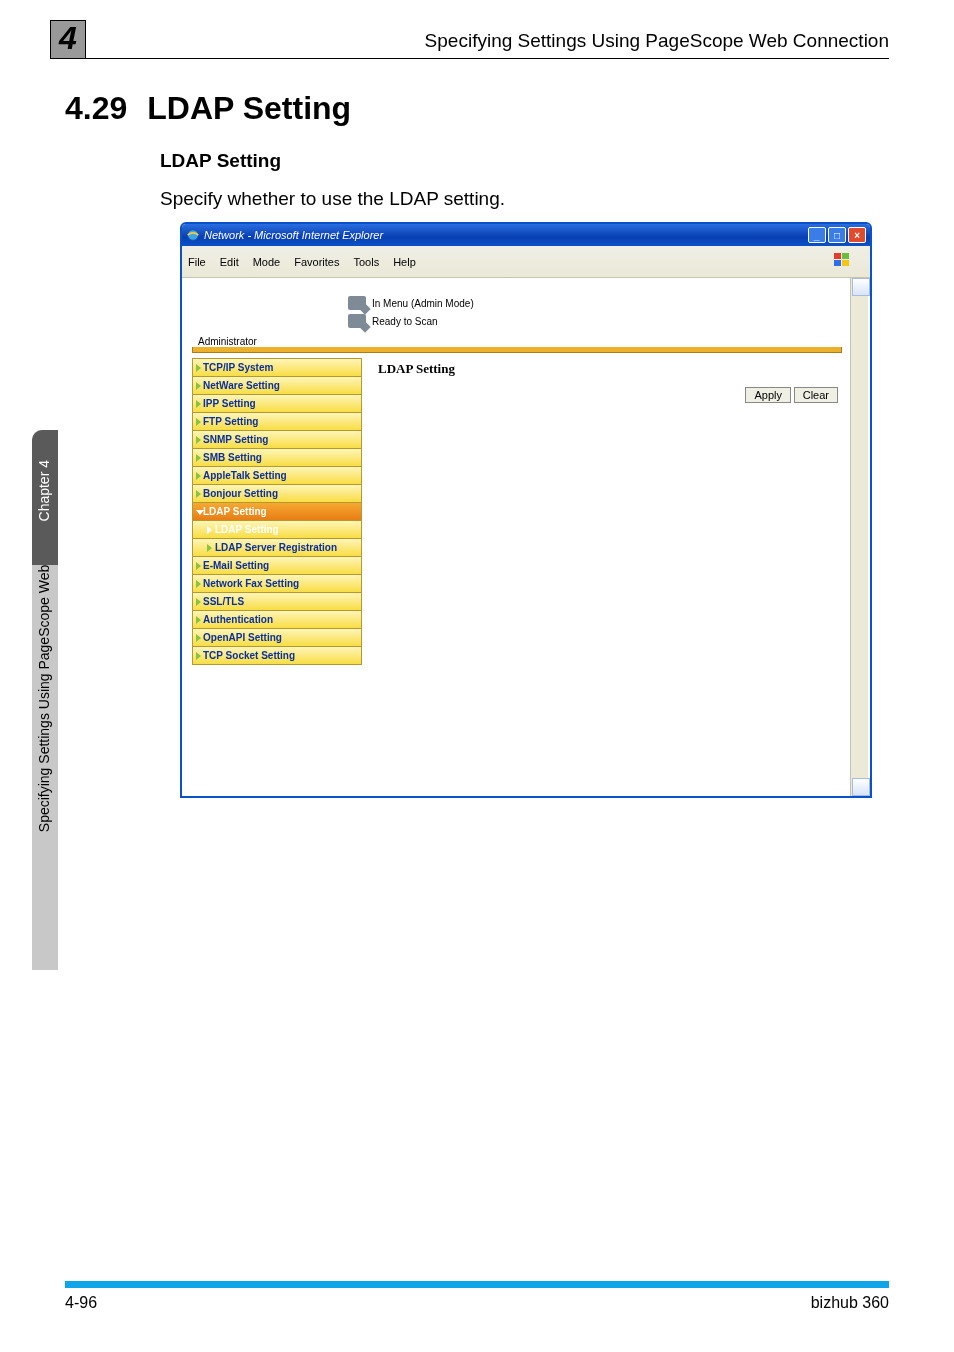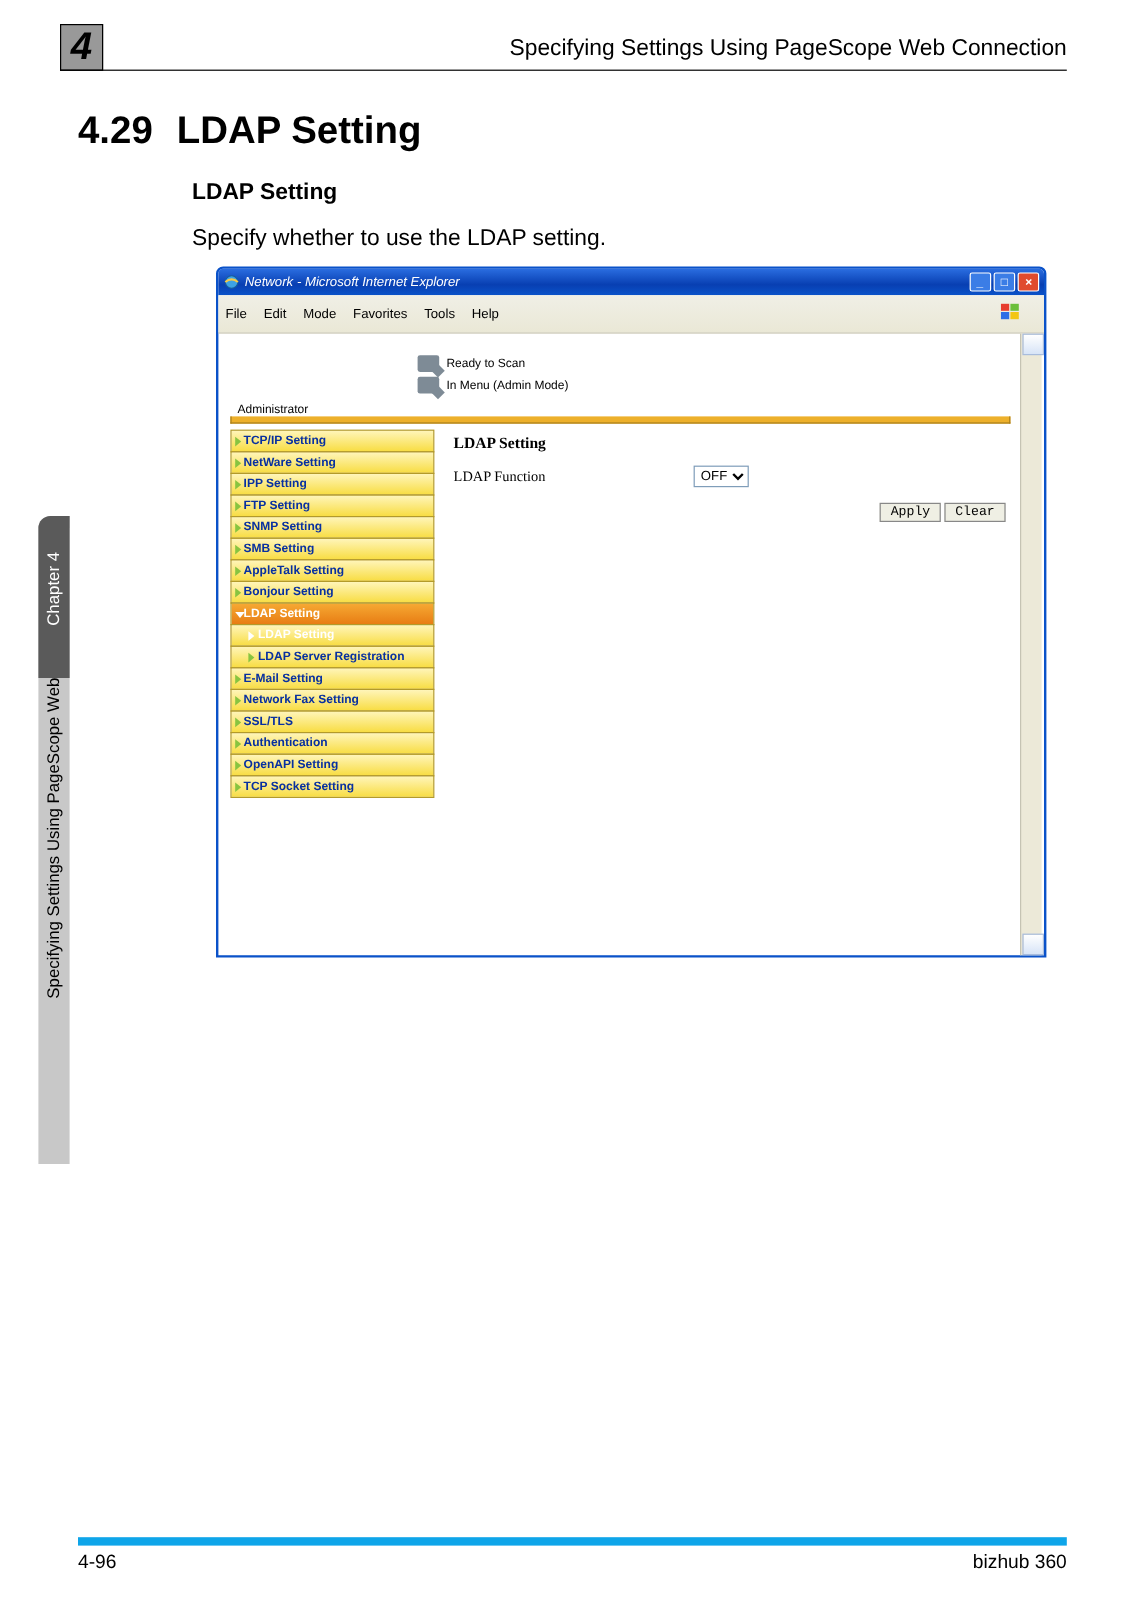--- a/index.html
+++ b/index.html
@@ -347,11 +347,11 @@
     <div class="status-block">
       <div class="row">
         <span class="status-icon"></span>
-        <span>Ready to Scan</span>
+        <span>In Menu (Admin Mode)</span>
       </div>
       <div class="row">
         <span class="status-icon"></span>
-        <span>In Menu (Admin Mode)</span>
+        <span>Ready to Scan</span>
       </div>
     </div>
 

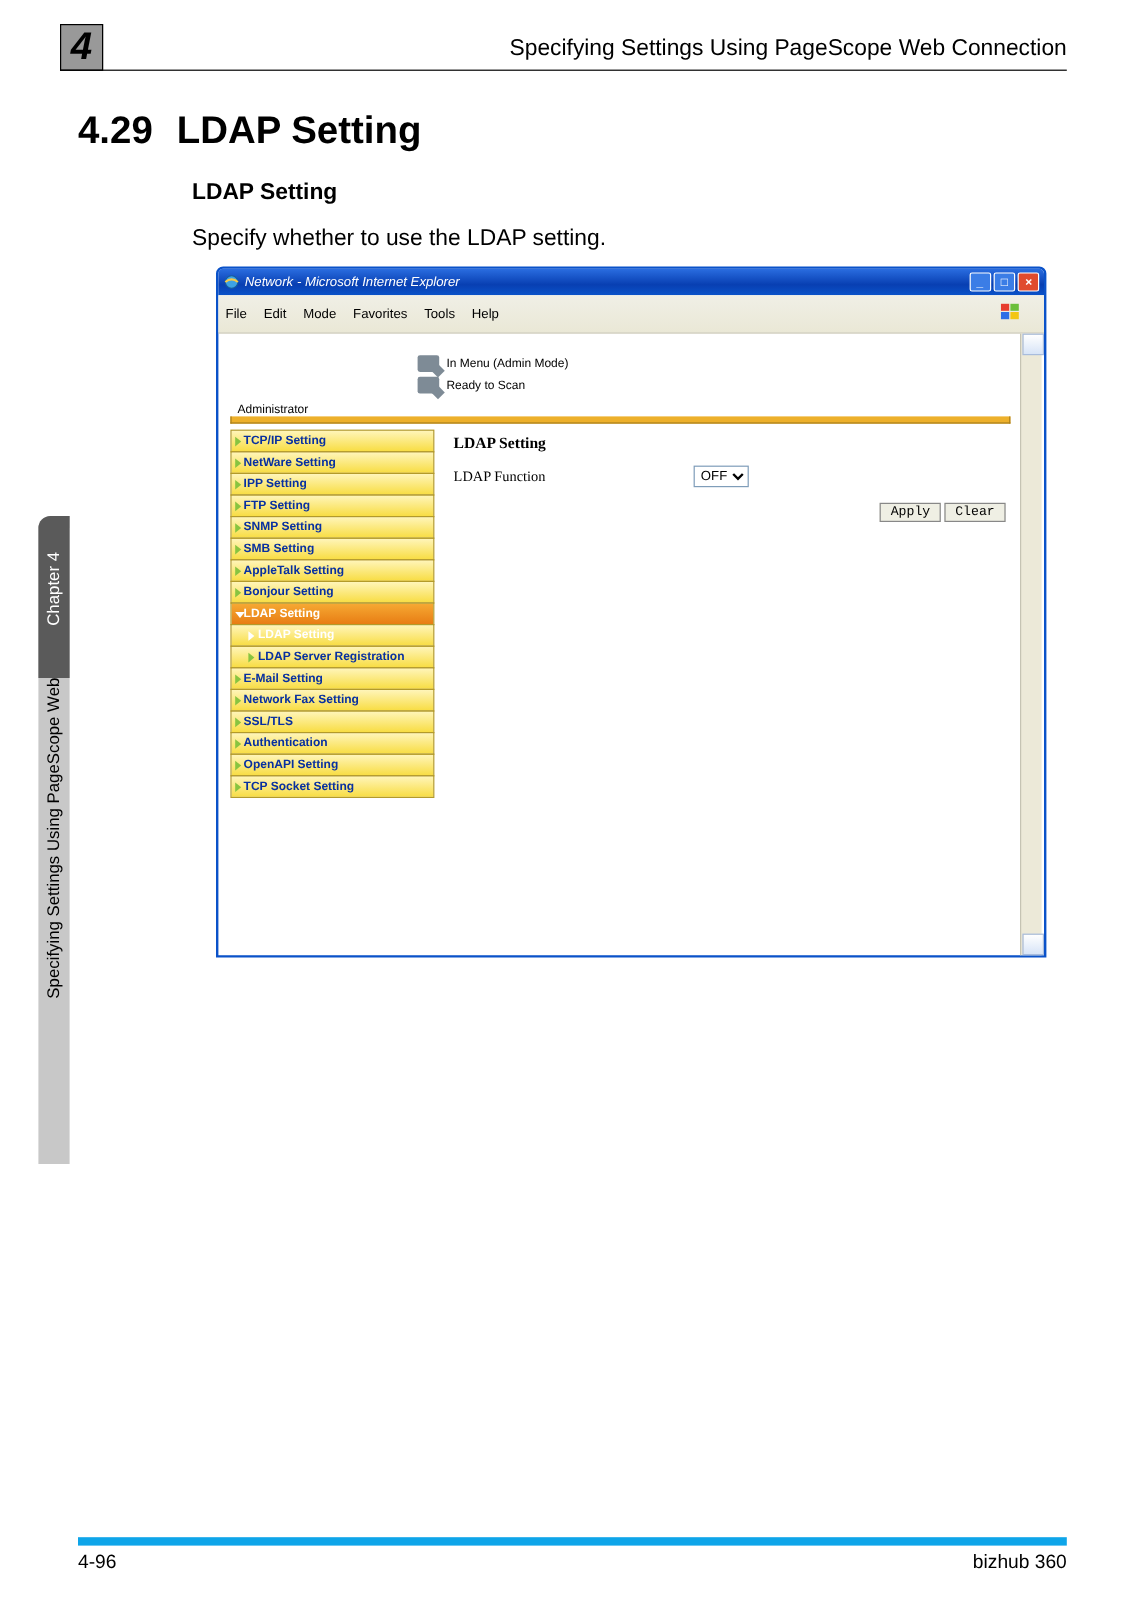--- a/index.html
+++ b/index.html
@@ -363,7 +363,7 @@
       <div class="sidebar" id="sidebar">
           <div class="sidebar-item">
             <span class="arrow"></span>
-            <span>TCP/IP Setting</span>
+            <span>TCP/IP System</span>
           </div>
           <div class="sidebar-item">
             <span class="arrow"></span>

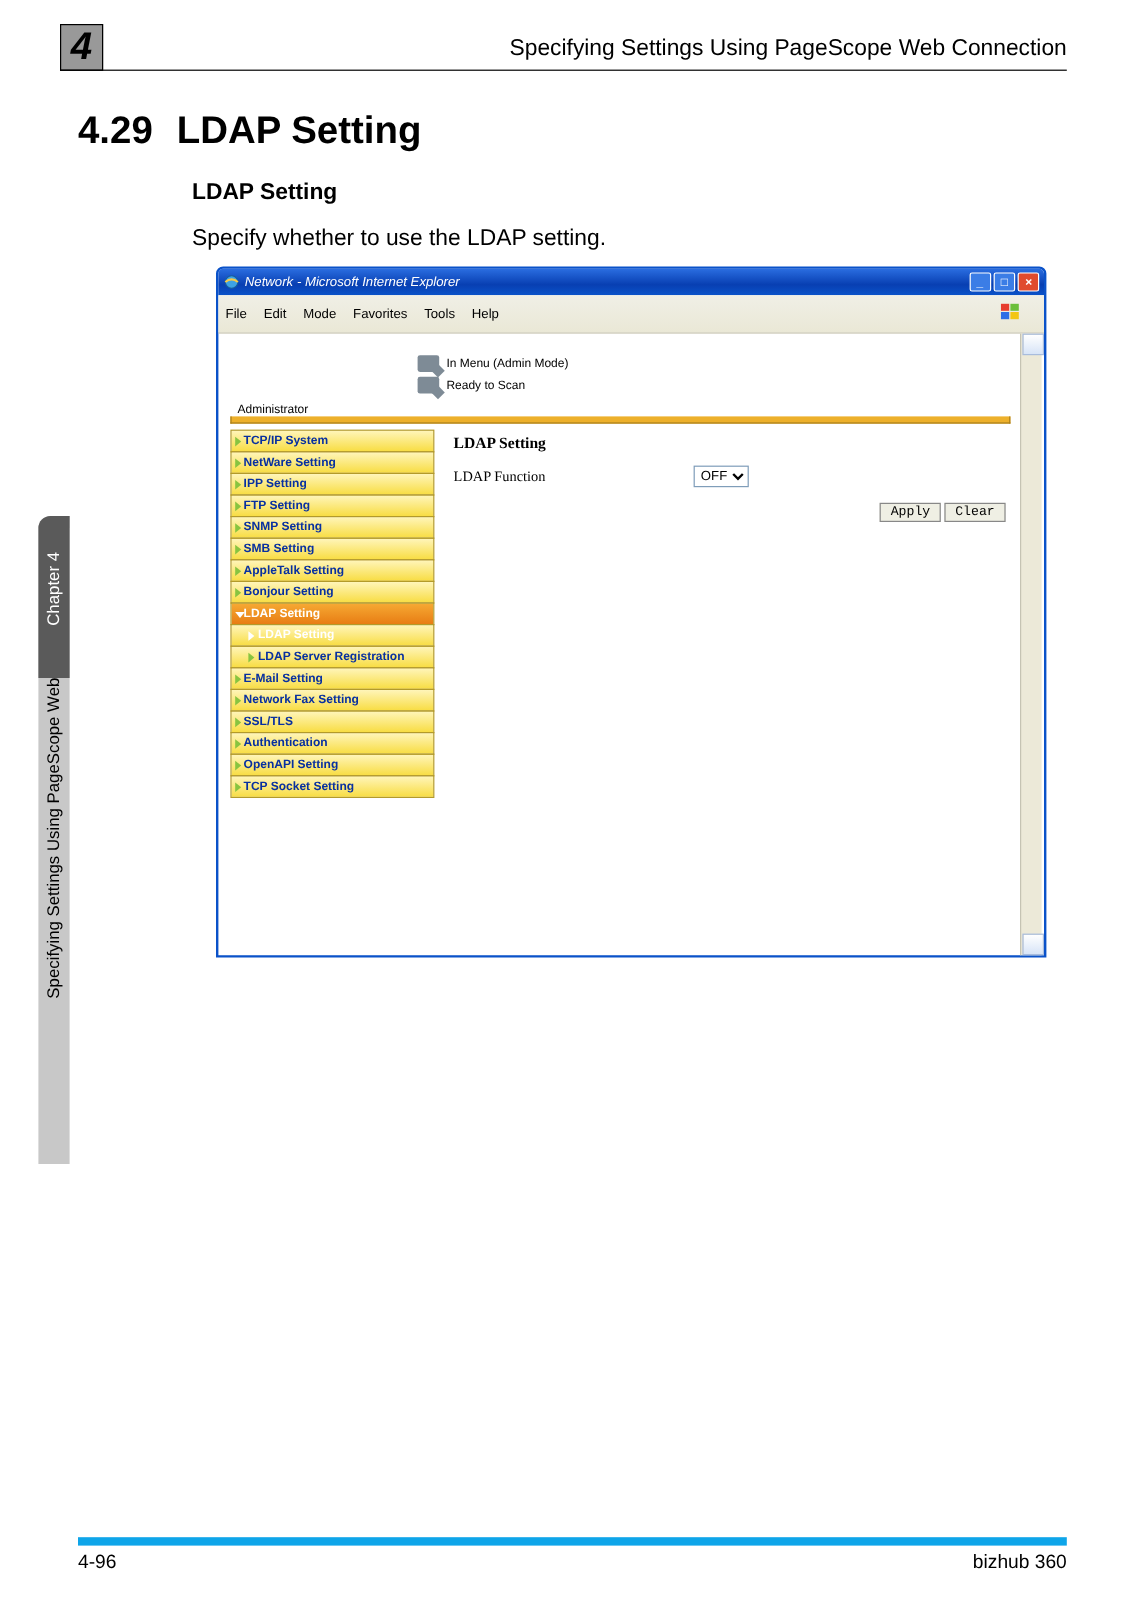--- a/index.html
+++ b/index.html
@@ -433,12 +433,6 @@
 
       <div class="detail-pane">
         <h4>LDAP Setting</h4>
-        <div class="detail-row">
-          <label>LDAP Function</label>
-          <select>
-            <option>OFF</option>
-          </select>
-        </div>
         <div class="btn-row">
           <button>Apply</button>
           <button>Clear</button>

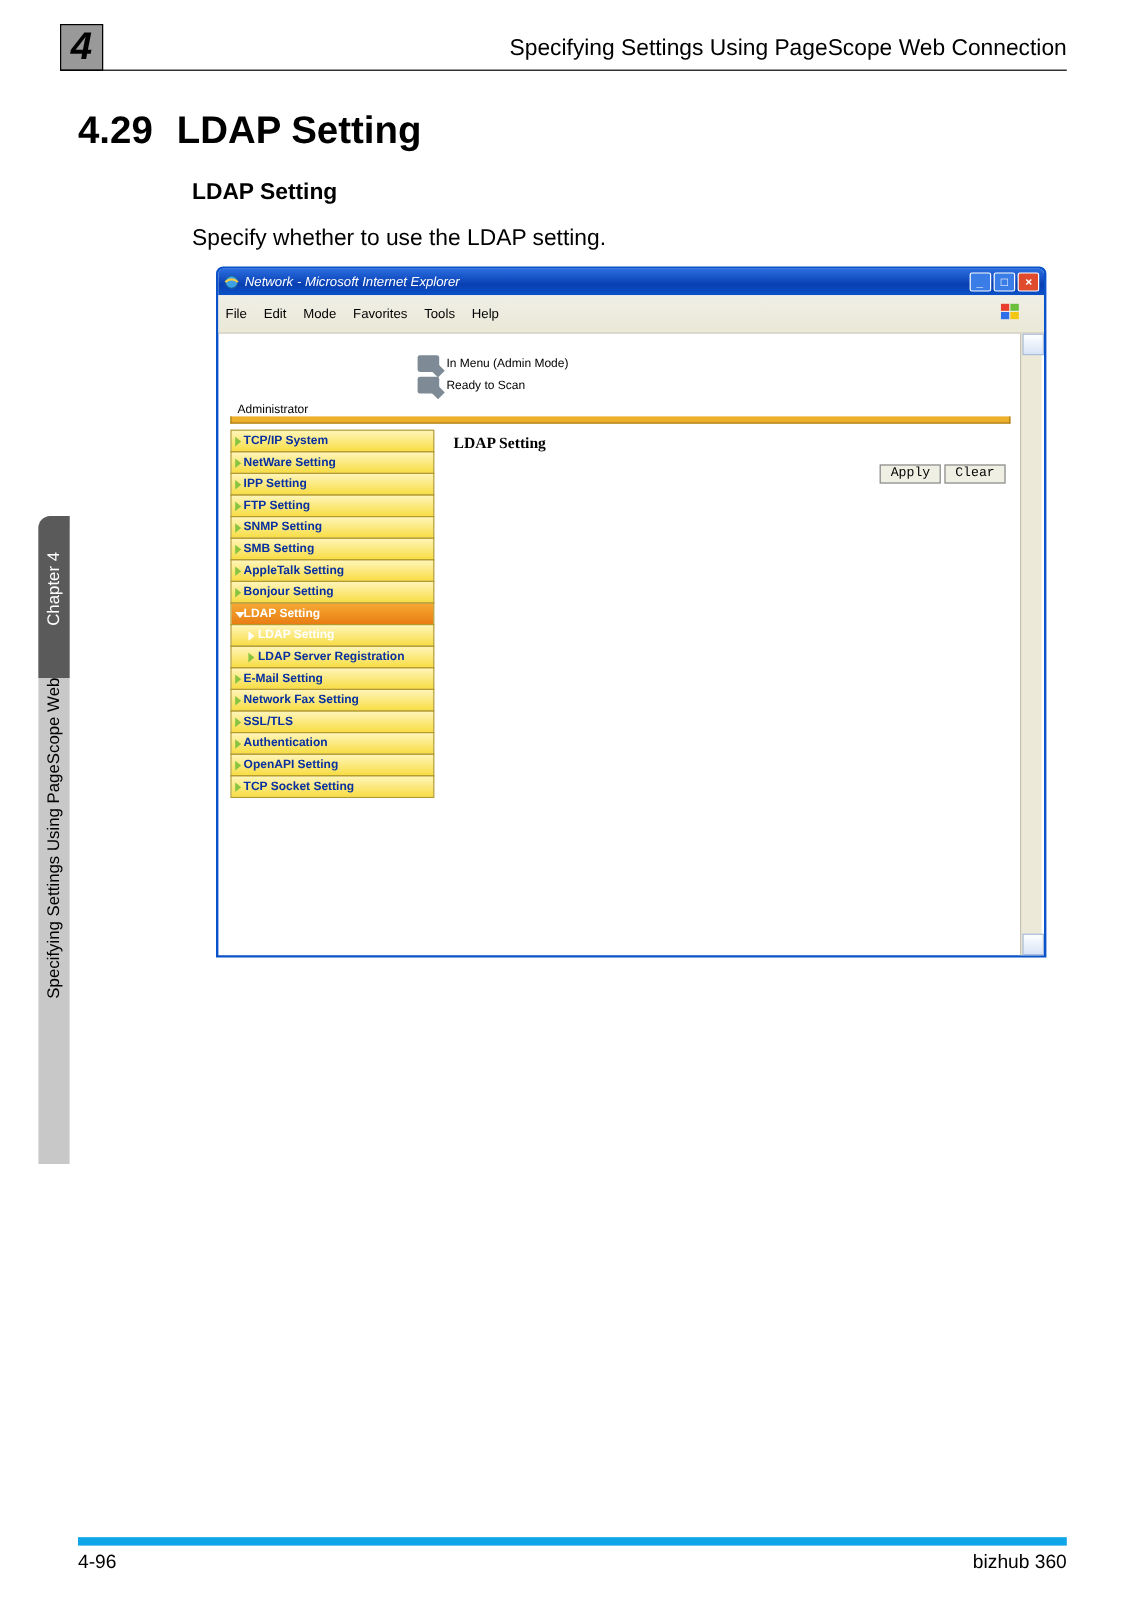--- a/index.html
+++ b/index.html
@@ -280,7 +280,7 @@
   }
   .btn-row { margin-top:10px; text-align:right; padding-right:4px; }
   .btn-row button {
-    font-family: Liberation Mono, monospace; font-size:11px; padding:1px 8px;
+    font-family: Liberation Sans, sans-serif; font-size:11px; padding:1px 8px;
     border:1px solid #888; background:#efefe4;
   }
 </style>

